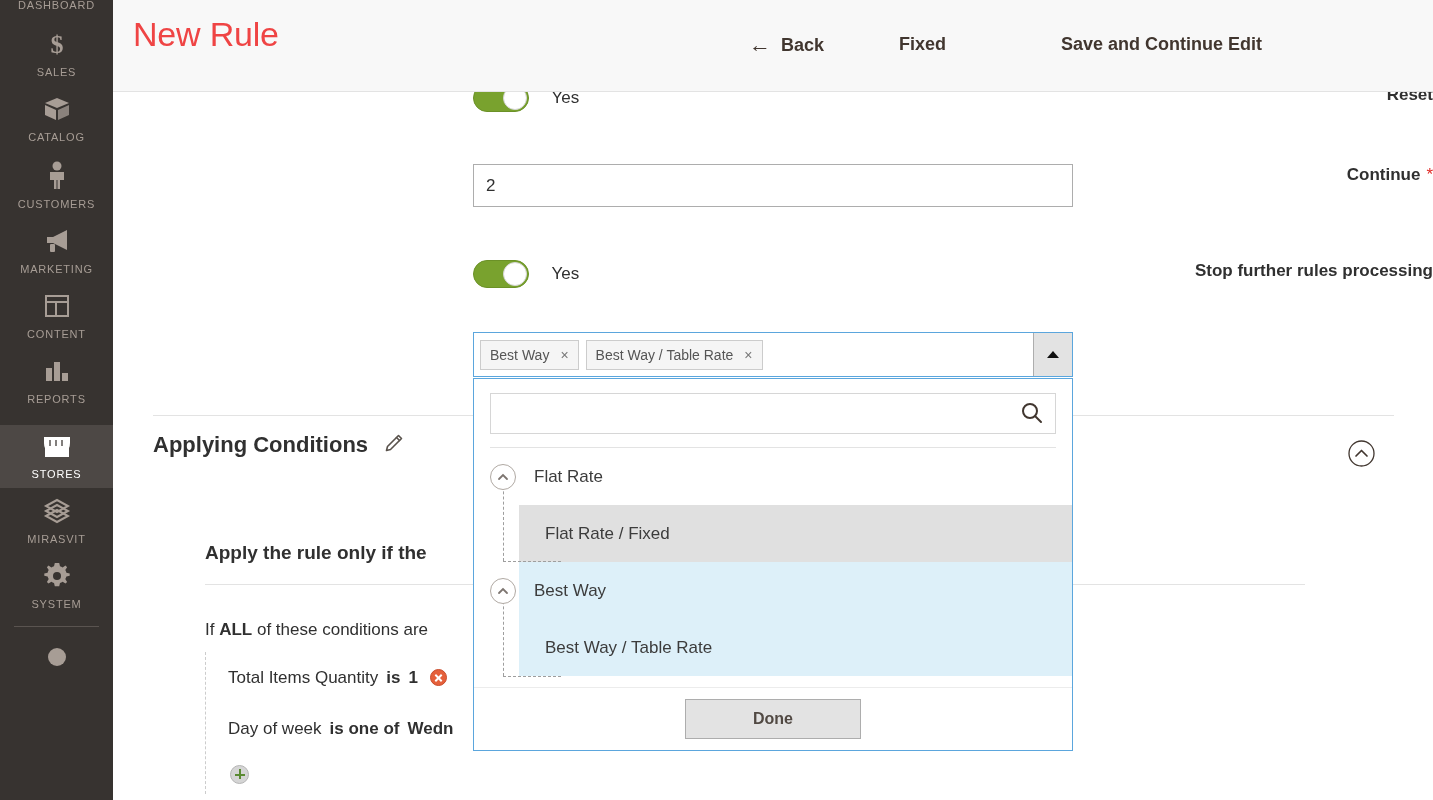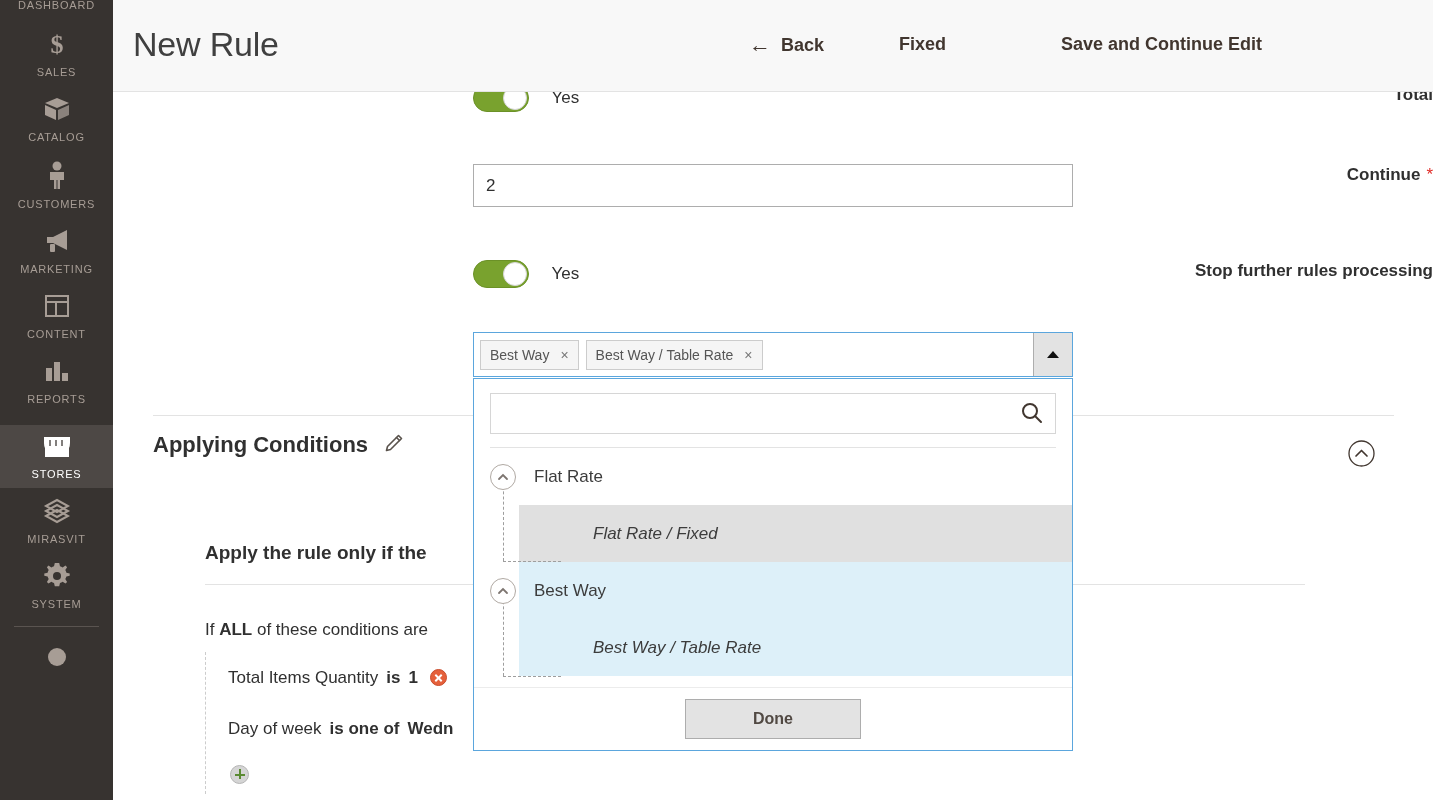--- a/index.html
+++ b/index.html
@@ -39,8 +39,8 @@
     background:#f8f8f8; border-bottom:1px solid #e3e3e3;
   }
   #page-title {
-    position:absolute; left:20px; top:25px;
-    font-size:34px; font-weight:400; color:#404040;
+    position:absolute; left:20px; top:15px;
+    font-size:34px; font-weight:400; color:#ef4444;
     letter-spacing:-0.2px;
   }
   .hdr-btn {

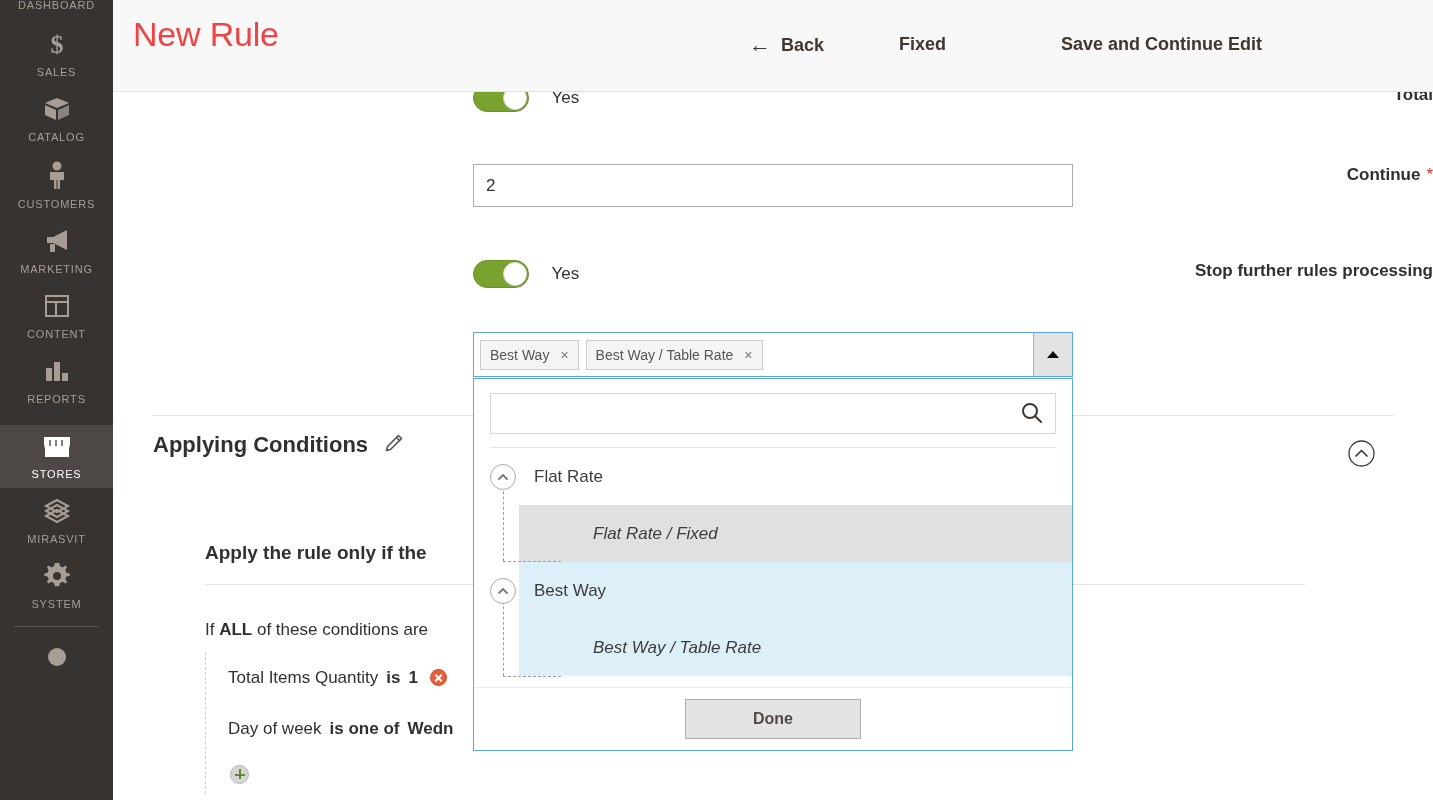--- a/index.html
+++ b/index.html
@@ -373,7 +373,7 @@
   <div id="content">
 
     <div class="field-row" style="top:-8px;">
-      <div class="field-label">Total</div>
+      <div class="field-label">Reset</div>
       <div class="field-ctrl">
         <div class="toggle"><span class="knob"></span></div>
         <span class="toggle-text">Yes</span>

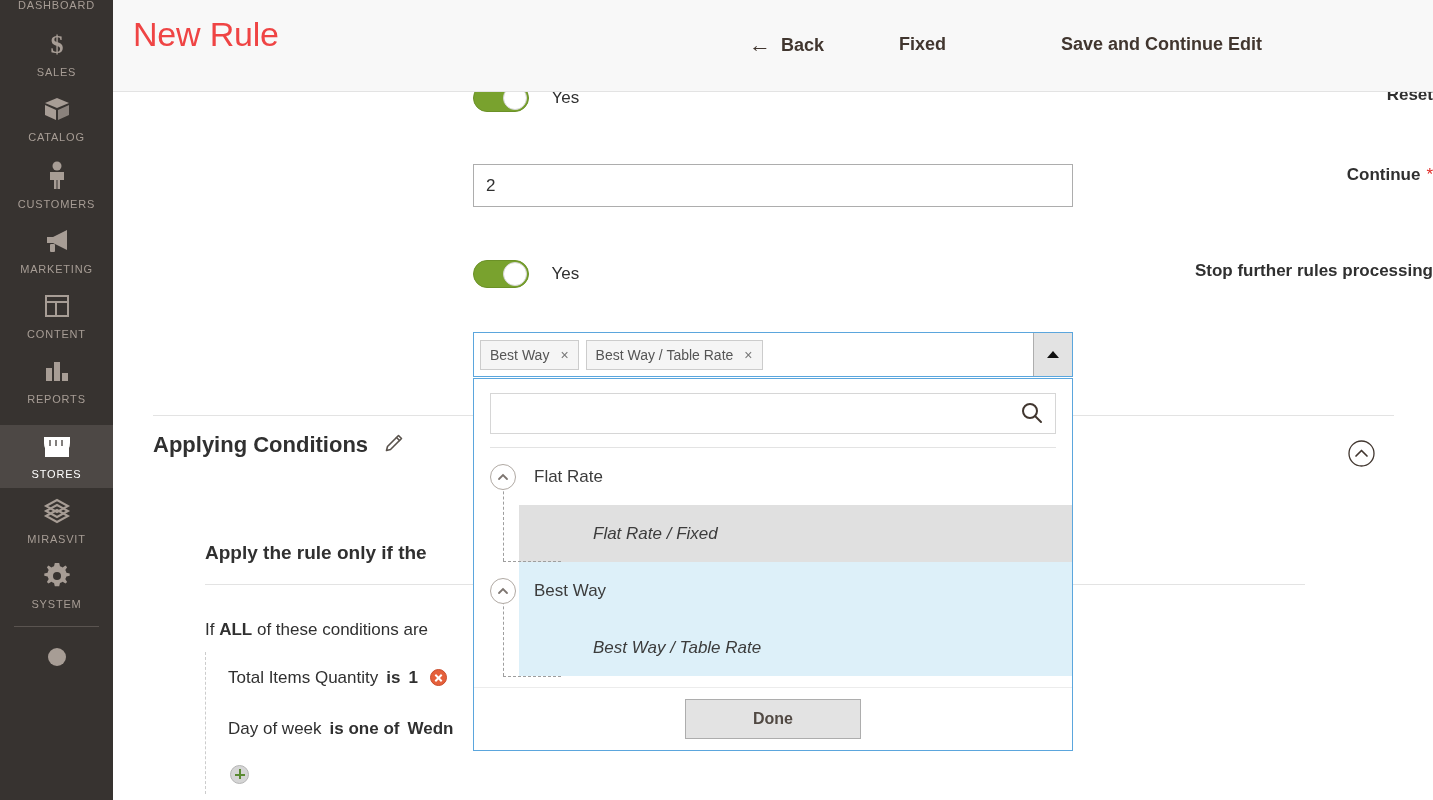--- a/index.html
+++ b/index.html
@@ -150,7 +150,7 @@
   }
   .ms-opt .opt-label { font-size:17px; color:#3c3c3c; }
   .ms-opt.level0 .opt-label { margin-left:60px; }
-  .ms-opt.level1 .opt-label { margin-left:119px;font-style:italic; }
+  .ms-opt.level1 .opt-label { margin-left:71px; }
   .ms-opt.sel-grey { background:#e0e0e0; }
   .ms-opt.sel-blue { background:#ddf0f9; }
   .ms-opt.level0.sel-blue, .ms-opt.level1.sel-blue { background:#ddf0f9; }

